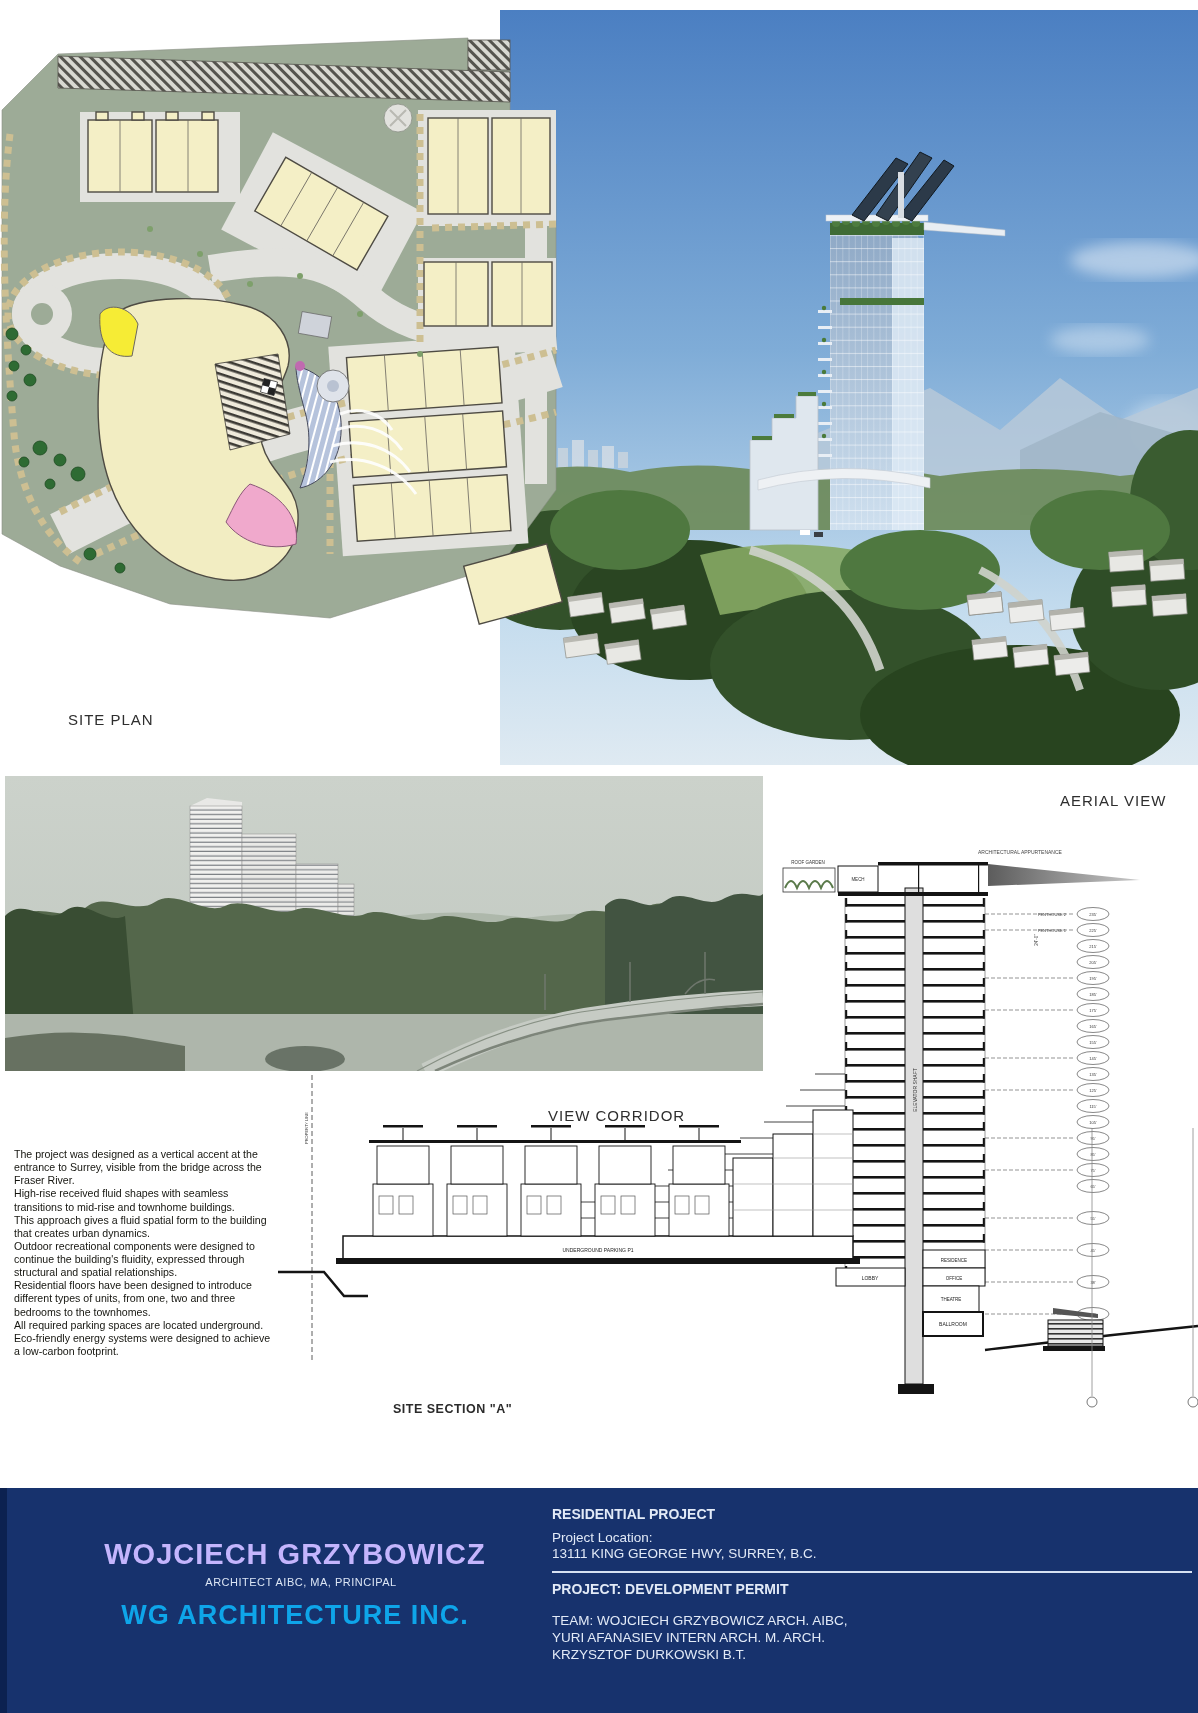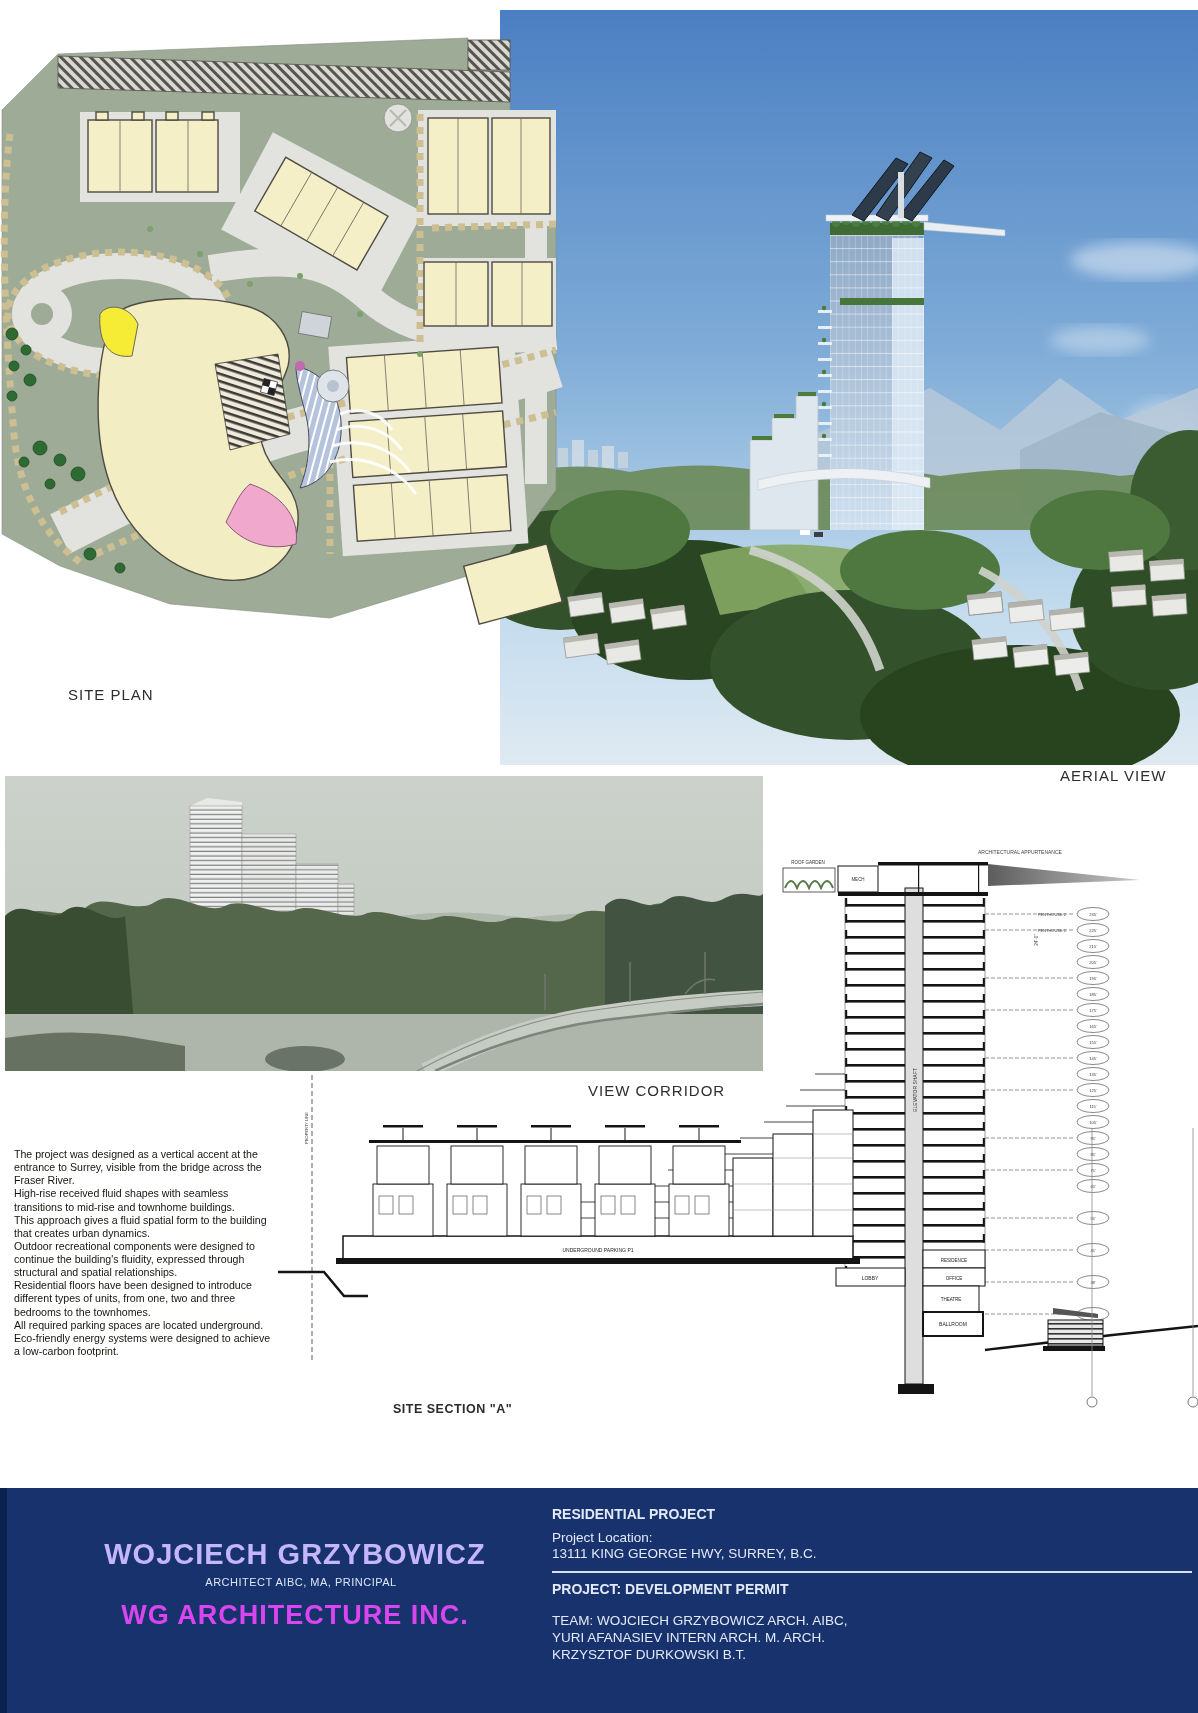--- a/index.html
+++ b/index.html
@@ -7,7 +7,7 @@
   body { font-family:"Liberation Sans", sans-serif; }
   #board { position:relative; width:1198px; height:1713px; background:#ffffff; overflow:hidden; }
   .abs { position:absolute; }
-  .panel-label { position:absolute; font-size:15px; letter-spacing:1px; color:#2e2e2e; font-family:"Liberation Sans",sans-serif; }
+  .panel-label { position:absolute; font-size:15px; letter-spacing:1px; color:#2e2e2e; font-family:"Liberation Sans",sans-serif;margin-top:25px; }
   .desc { position:absolute; left:14px; top:1148px; width:264px; font-size:10.6px; line-height:1.24; color:#15150f; }
   .desc p { margin:0; }
   .section-title { position:absolute; left:393px; top:1402px; font-size:12.5px; font-weight:bold; letter-spacing:.5px; color:#2b2b2b; }

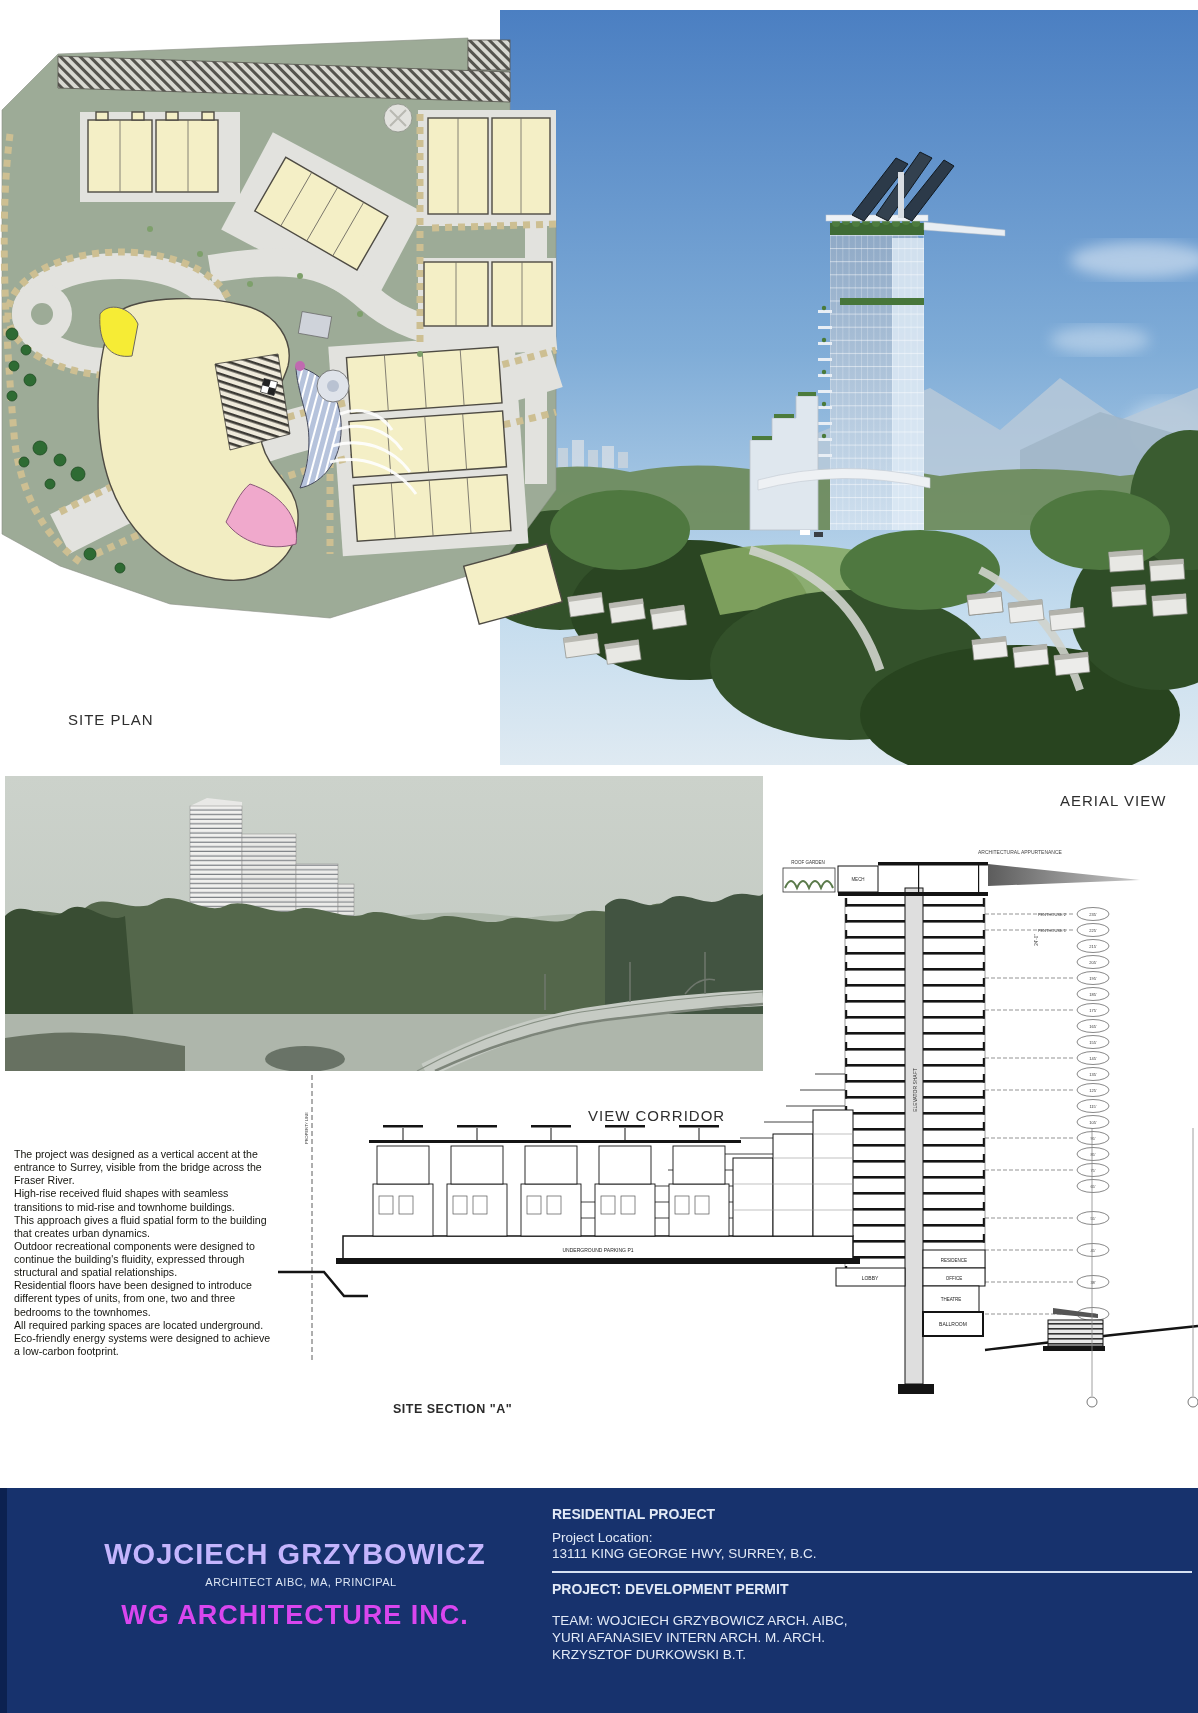--- a/index.html
+++ b/index.html
@@ -576,7 +576,7 @@
 
   <div class="panel-label" style="left:68px; top:686px;">SITE PLAN</div>
   <div class="panel-label" style="left:1060px; top:767px;">AERIAL VIEW</div>
-  <div class="panel-label" style="left:588px; top:1082px;">VIEW CORRIDOR</div>
+  <div class="panel-label" style="left:548px; top:1082px;">VIEW CORRIDOR</div>
   <div class="section-title">SITE SECTION "A"</div>
 
   <div class="desc">

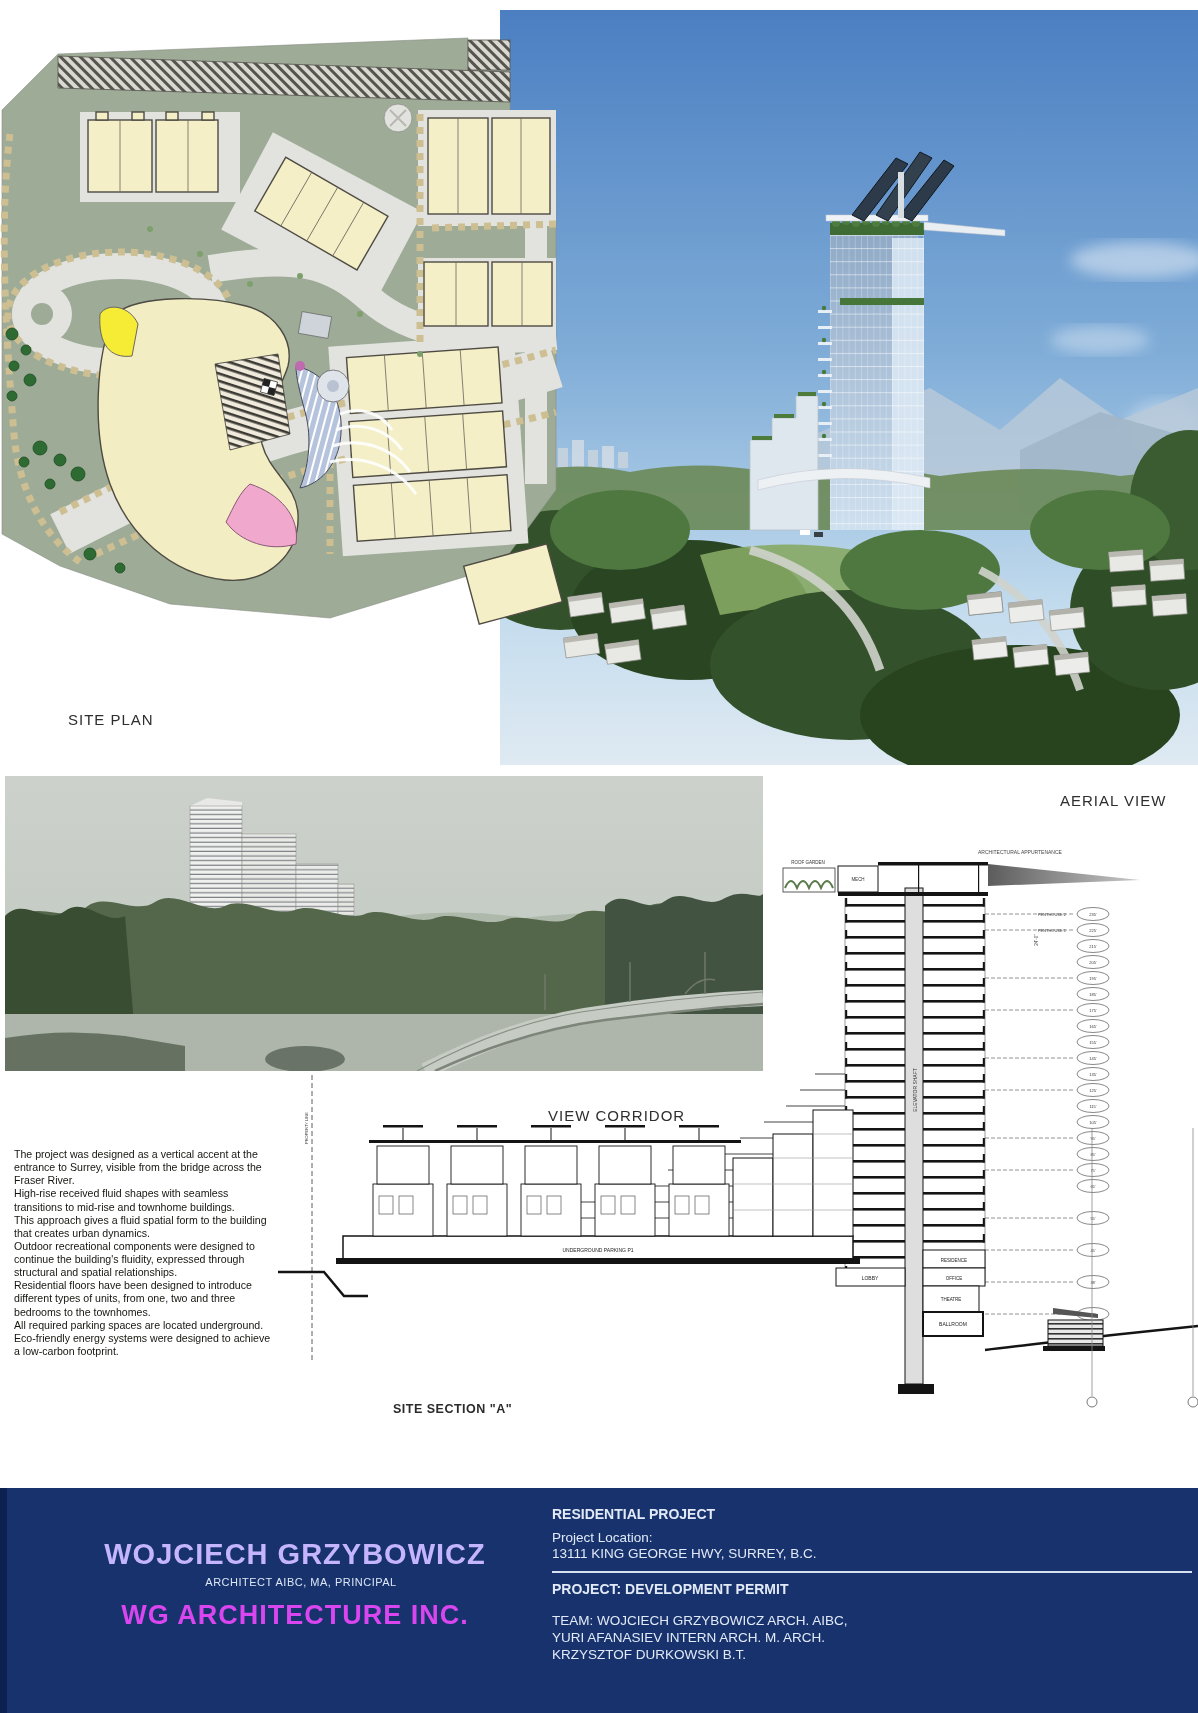--- a/index.html
+++ b/index.html
@@ -16,7 +16,7 @@
   #footer .edge { position:absolute; left:0; top:0; width:7px; height:225px; background:#0c2150; }
   .arch-name  { position:absolute; left:70px; top:50px;  width:450px; text-align:center; font-size:29px; font-weight:bold; letter-spacing:1px;  color:#c4b5fd; }
   .arch-title { position:absolute; left:76px; top:88px;  width:450px; text-align:center; font-size:11px;  letter-spacing:.5px; color:#dce6f5; }
-  .firm-name  { position:absolute; left:70px; top:112px; width:450px; text-align:center; font-size:27px; font-weight:bold; letter-spacing:1px;  color:#d946ef; }
+  .firm-name  { position:absolute; left:70px; top:112px; width:450px; text-align:center; font-size:27px; font-weight:bold; letter-spacing:1px;  color:#0ea5e9; }
   .fright { position:absolute; left:552px; top:18px; width:640px; color:#e2eaf7; font-size:13.5px; line-height:1.25; }
   .fright .proj-type { font-size:14px; font-weight:bold; margin-bottom:6px; }
   .fright .rule { width:640px; height:2px; background:#d7e1f2; margin:8px 0 8px 0; }

